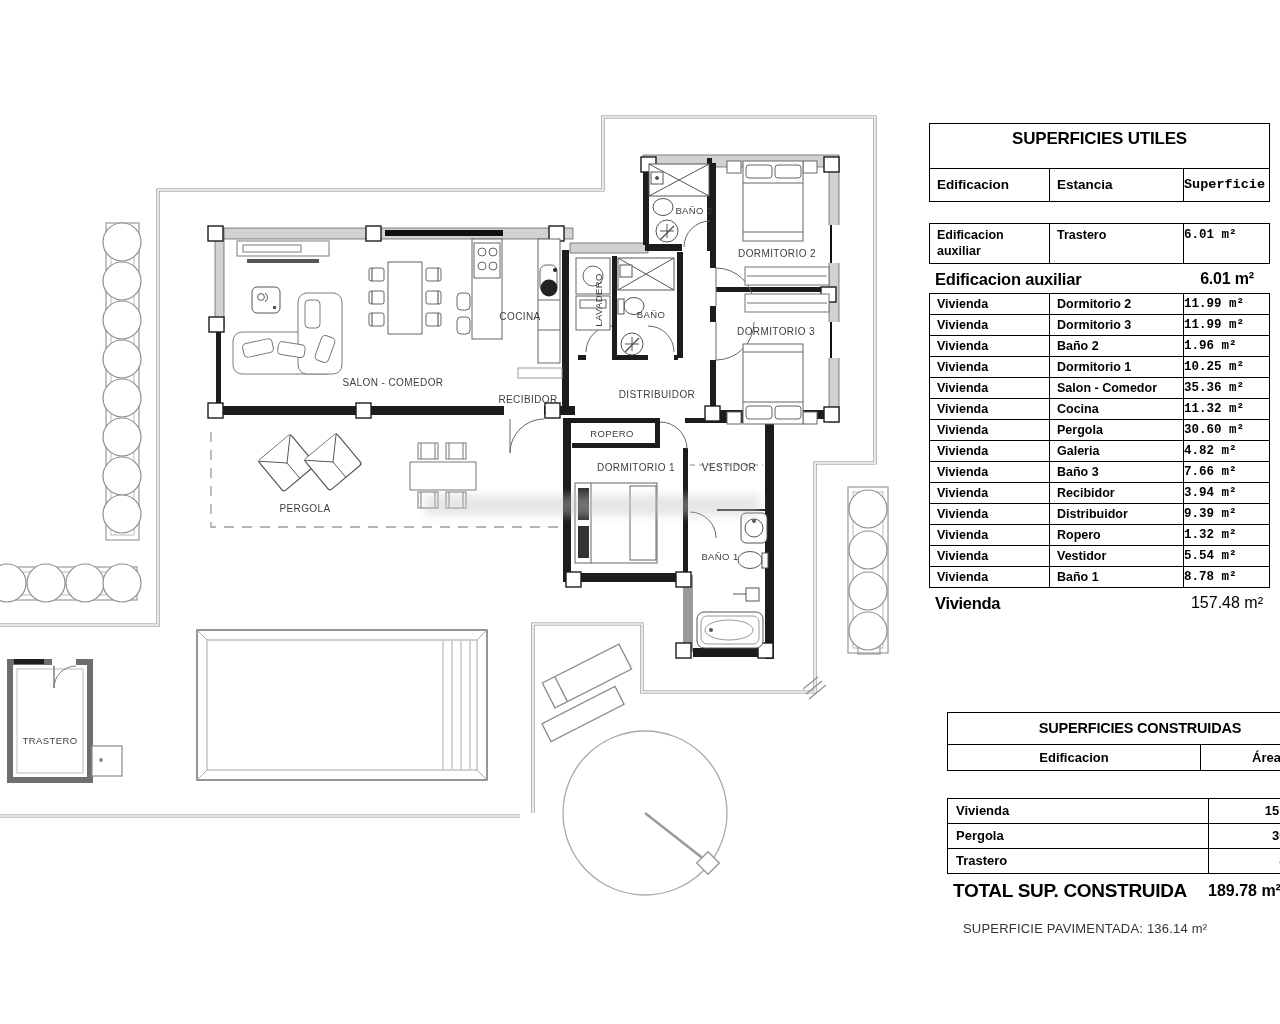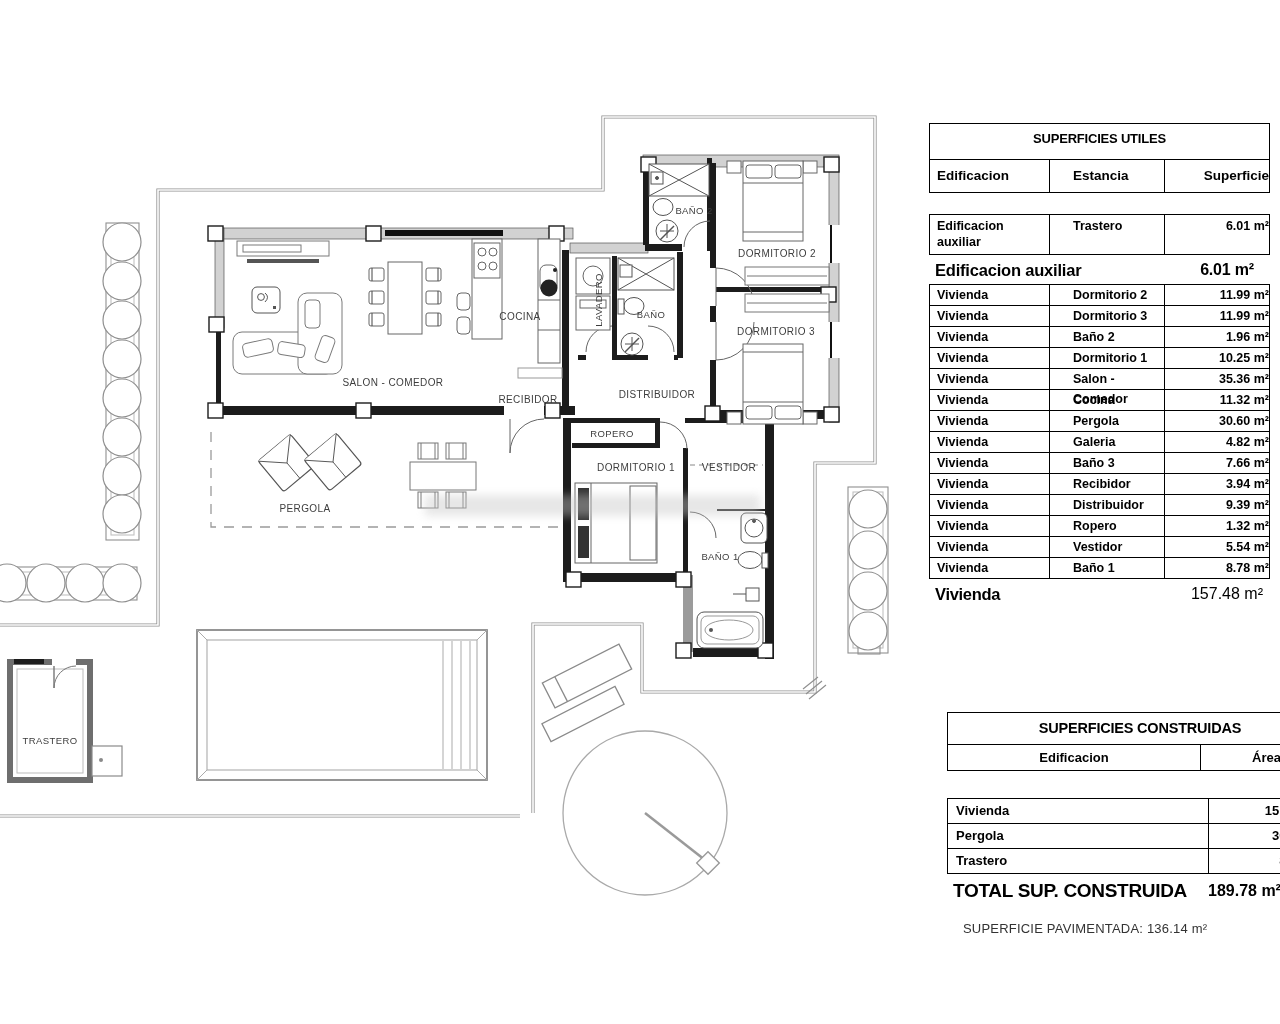--- a/index.html
+++ b/index.html
@@ -17,7 +17,7 @@
   .p1{left:929px;top:123px;width:341px;}
   .p2{left:947px;top:712px;width:386px;}
   .tb{box-sizing:border-box;border:1px solid #000;}
-  .t-title{height:37px;line-height:30px;text-align:center;font-weight:bold;font-size:13px;letter-spacing:-.2px;}
+  .t-title{height:46px;line-height:30px;text-align:center;font-weight:bold;font-size:17px;letter-spacing:-.2px;}
   .t-head{display:flex;height:34px;margin-top:-1px;}
   .t-head>div{box-sizing:border-box;line-height:32px;font-weight:bold;font-size:13.5px;}
   .c1{width:119px;padding-left:7px;box-sizing:border-box;}

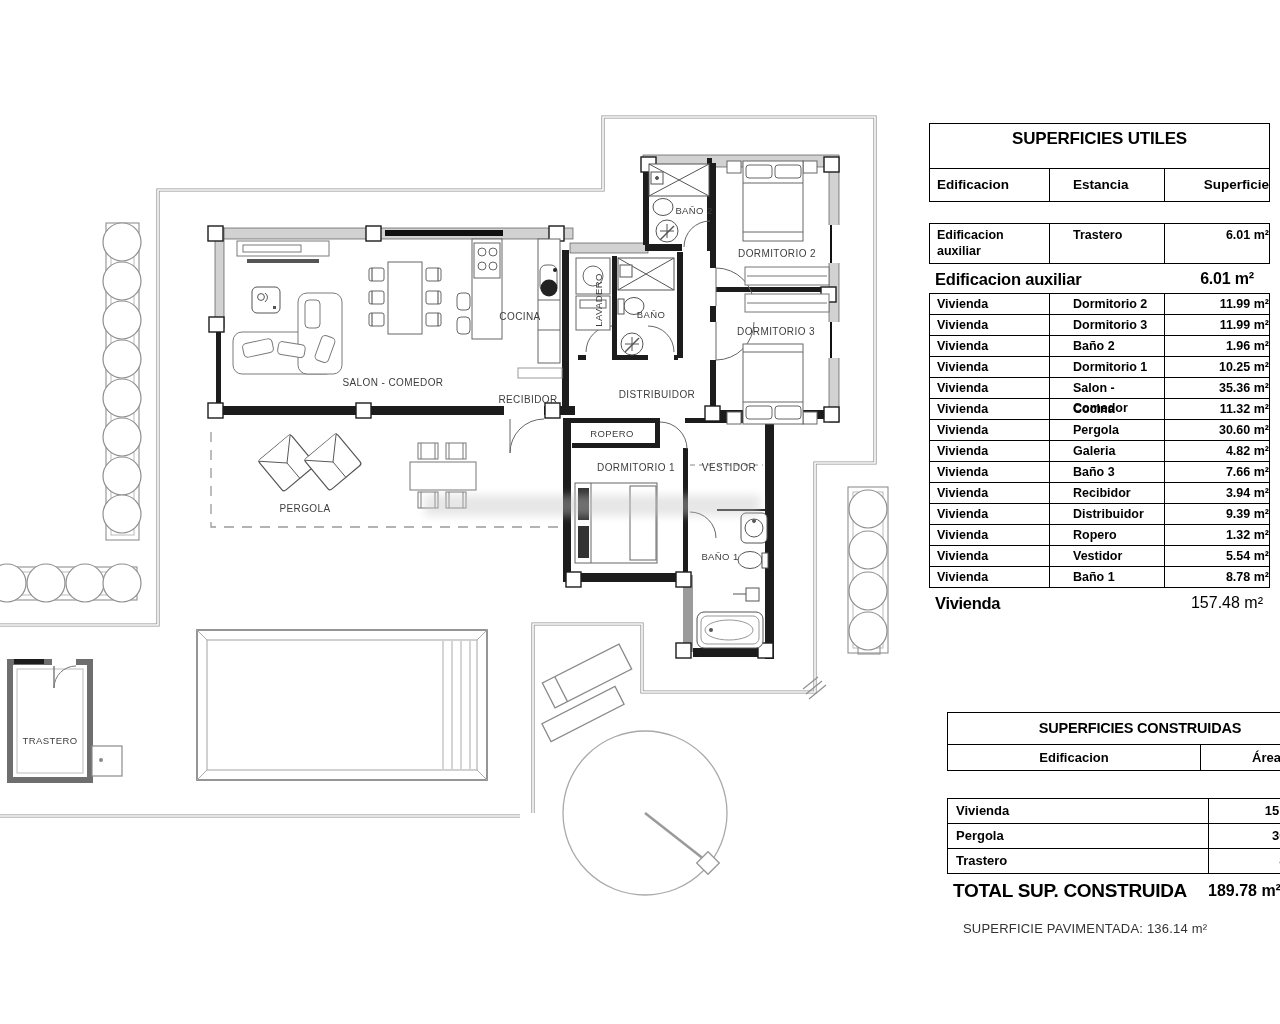--- a/index.html
+++ b/index.html
@@ -21,7 +21,7 @@
   .t-head{display:flex;height:34px;margin-top:-1px;}
   .t-head>div{box-sizing:border-box;line-height:32px;font-weight:bold;font-size:13.5px;}
   .c1{width:119px;padding-left:7px;box-sizing:border-box;}
-  .c2{width:116px;padding-left:23px;box-sizing:border-box;border-left:1px solid #000;border-right:1px solid #000;}
+  .c2{width:135px;padding-left:7px;box-sizing:border-box;border-left:1px solid #000;border-right:1px solid #000;}
   .c3{flex:1;text-align:right;box-sizing:border-box;}
   .gap1{height:22px;}
   .row2l{display:flex;height:41px;margin-top:-1px;font-weight:bold;font-size:12.5px;}

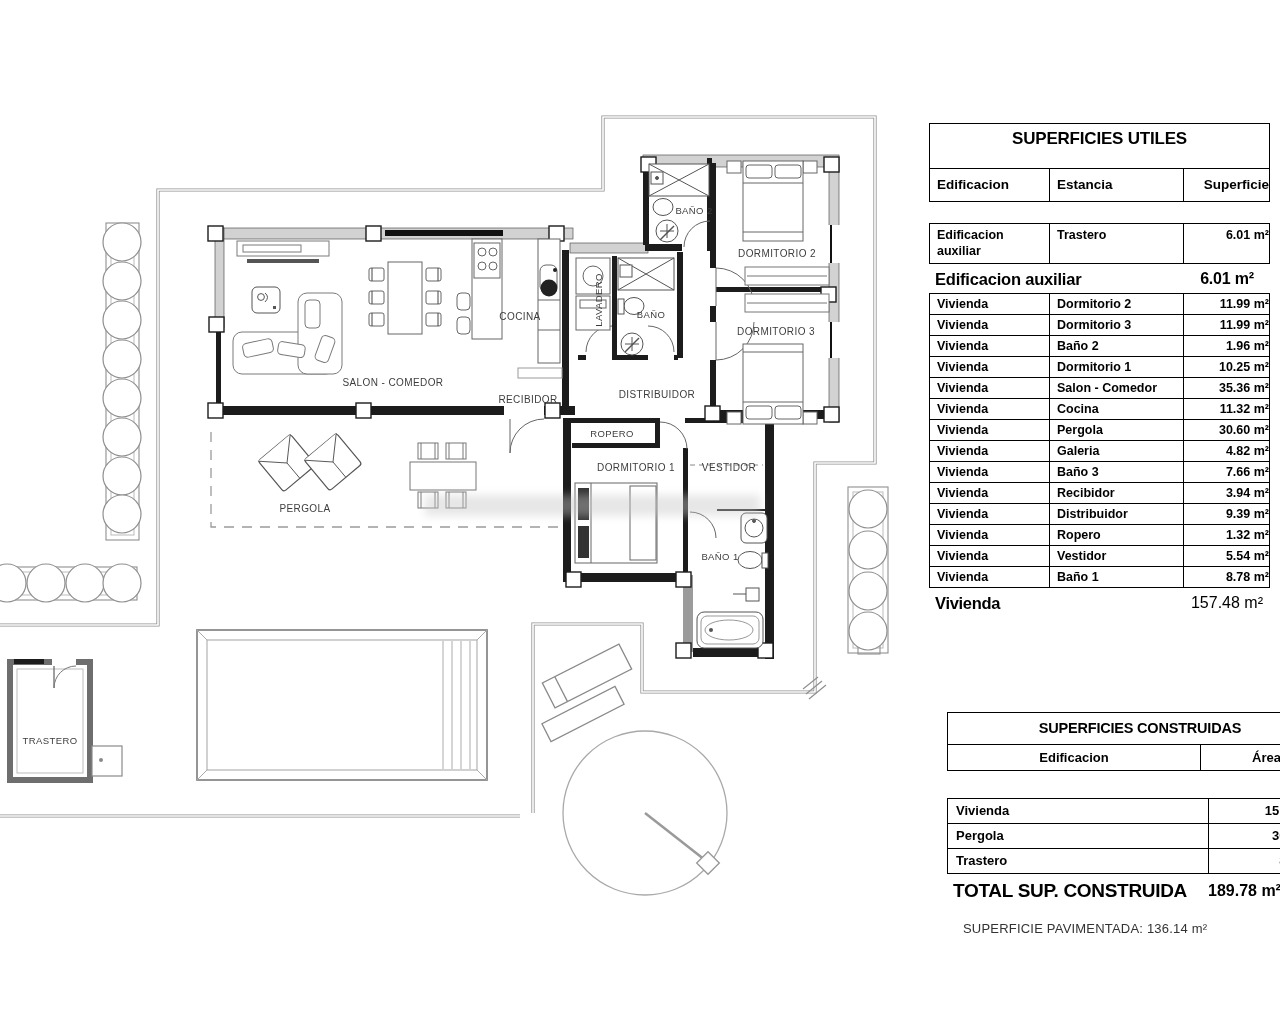--- a/index.html
+++ b/index.html
@@ -22,7 +22,7 @@
   .t-head>div{box-sizing:border-box;line-height:32px;font-weight:bold;font-size:13.5px;}
   .c1{width:119px;padding-left:7px;box-sizing:border-box;}
   .c2{width:135px;padding-left:7px;box-sizing:border-box;border-left:1px solid #000;border-right:1px solid #000;}
-  .c3{flex:1;text-align:right;box-sizing:border-box;}
+  .c3{flex:1;text-align:left;box-sizing:border-box;font-family:Liberation Mono, monospace;}
   .gap1{height:22px;}
   .row2l{display:flex;height:41px;margin-top:-1px;font-weight:bold;font-size:12.5px;}
   .row2l .c1{line-height:1.3;padding-top:3px;}

